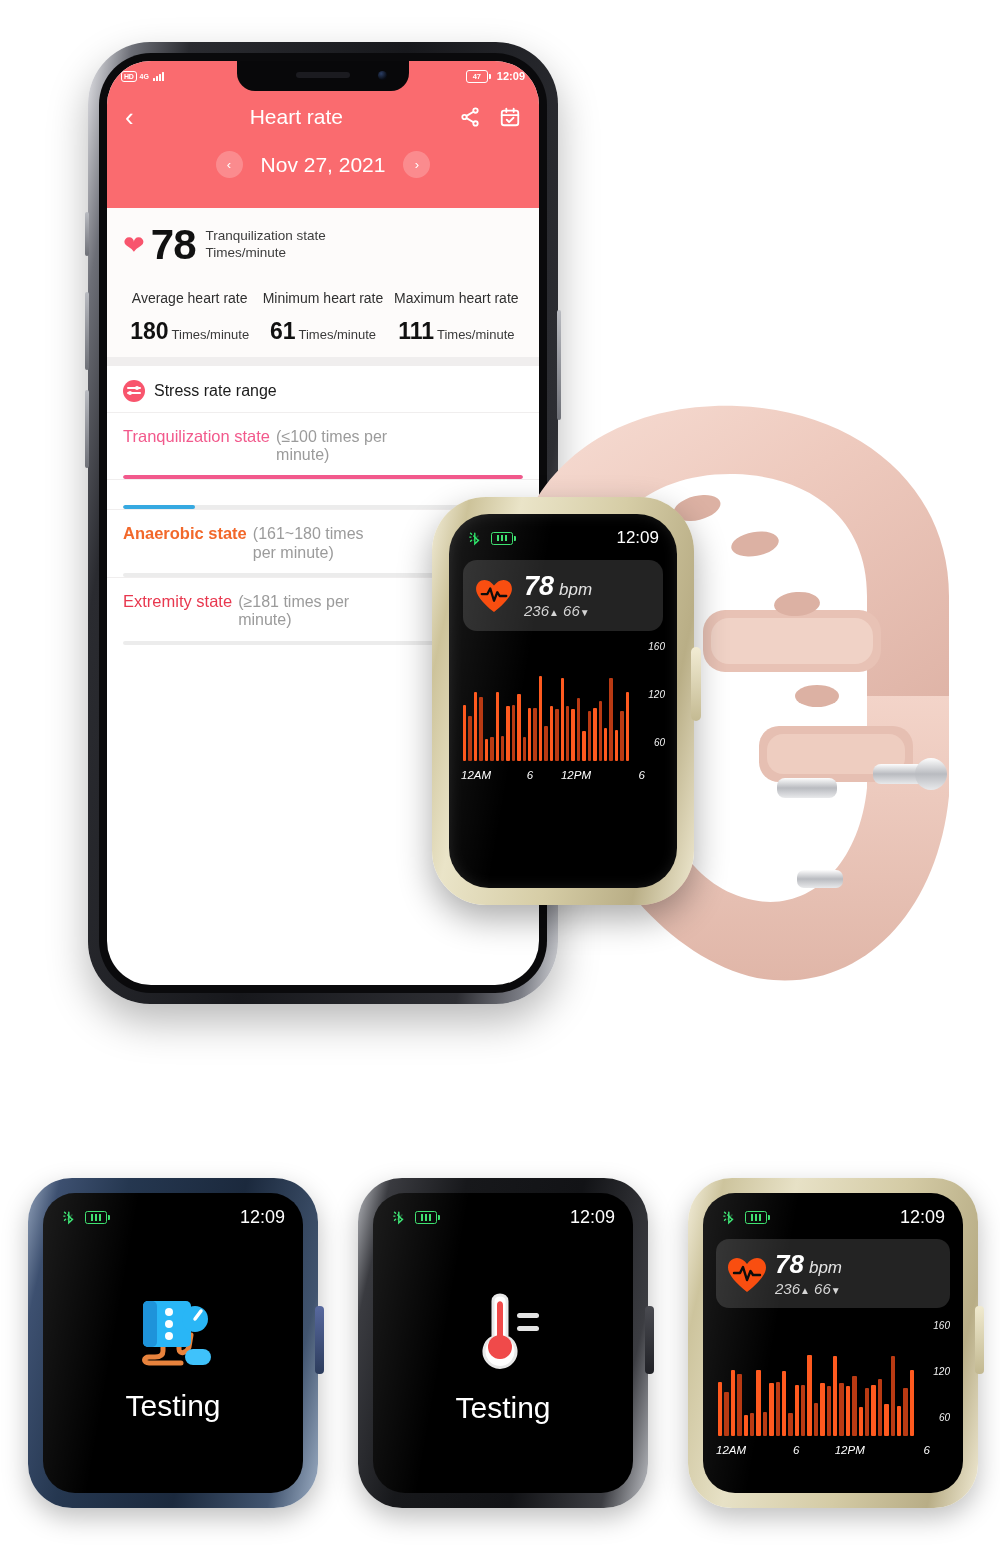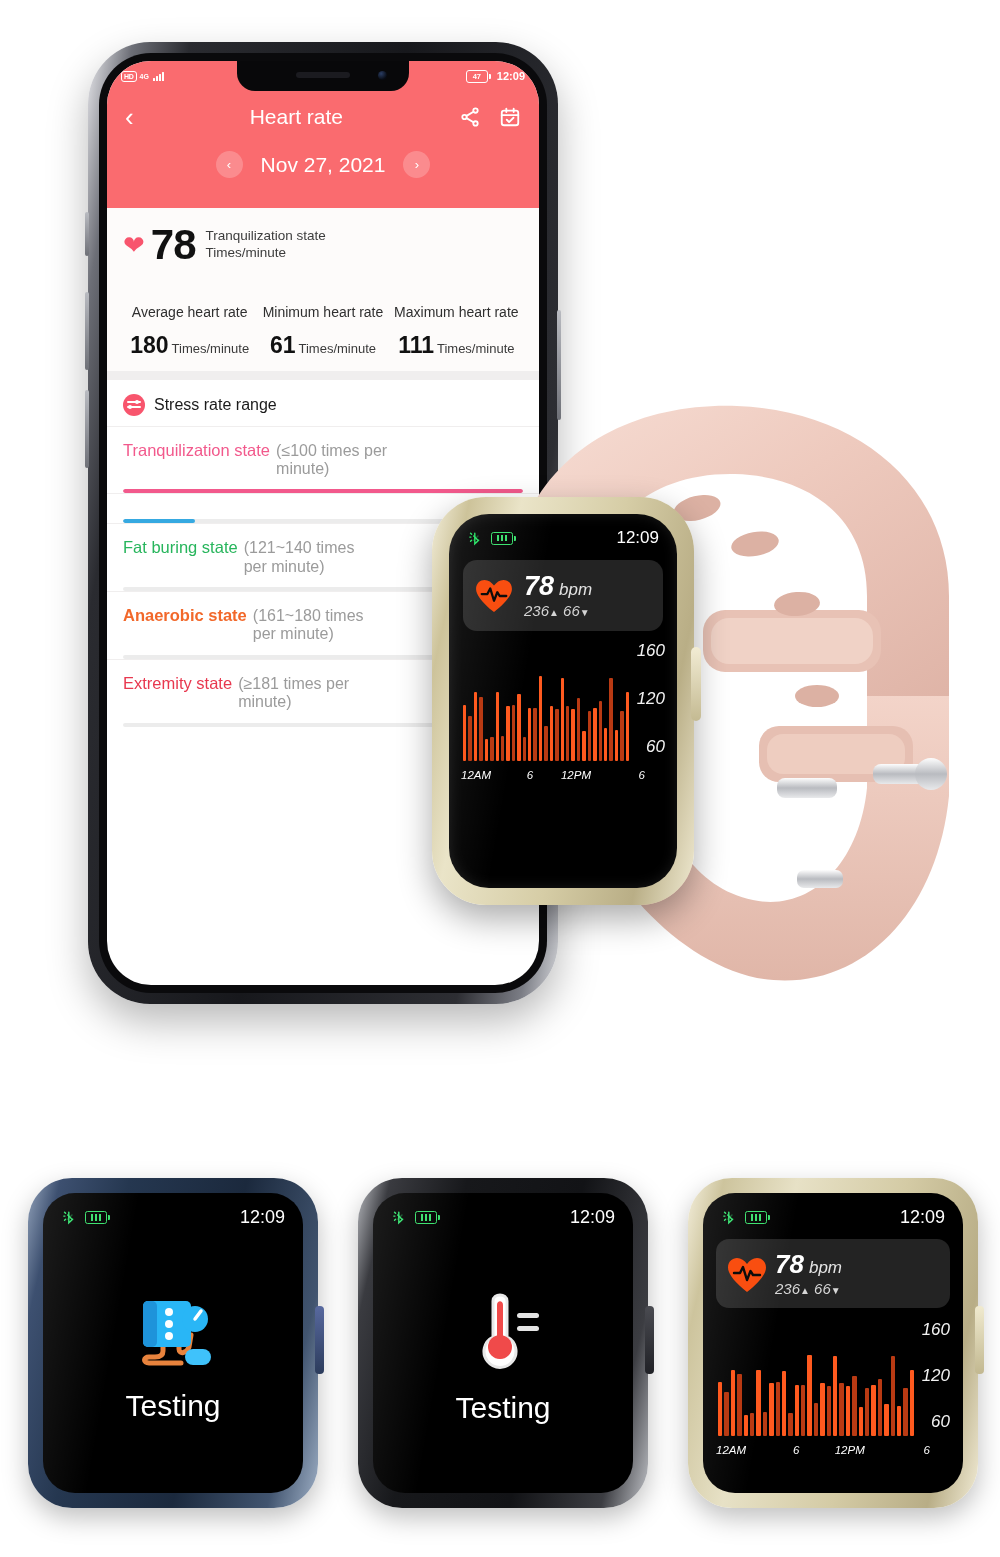--- a/index.html
+++ b/index.html
@@ -73,7 +73,7 @@
   .hr-heart{color:#f8556d;font-size:26px;line-height:1;}
   .hr-big{font-size:42px;font-weight:700;color:#111;letter-spacing:-1px;line-height:1;}
   .hr-side{font-size:13.5px;color:#3c3c3c;line-height:1.25;margin-left:4px;}
-  .sum-cols{display:flex;margin-top:38px;}
+  .sum-cols{display:flex;margin-top:24px;}
   .sum-col{flex:1;text-align:center;}
   .sum-label{font-size:14px;color:#2f2f2f;line-height:1.25;}
   .sum-val{margin-top:10px;white-space:nowrap;}

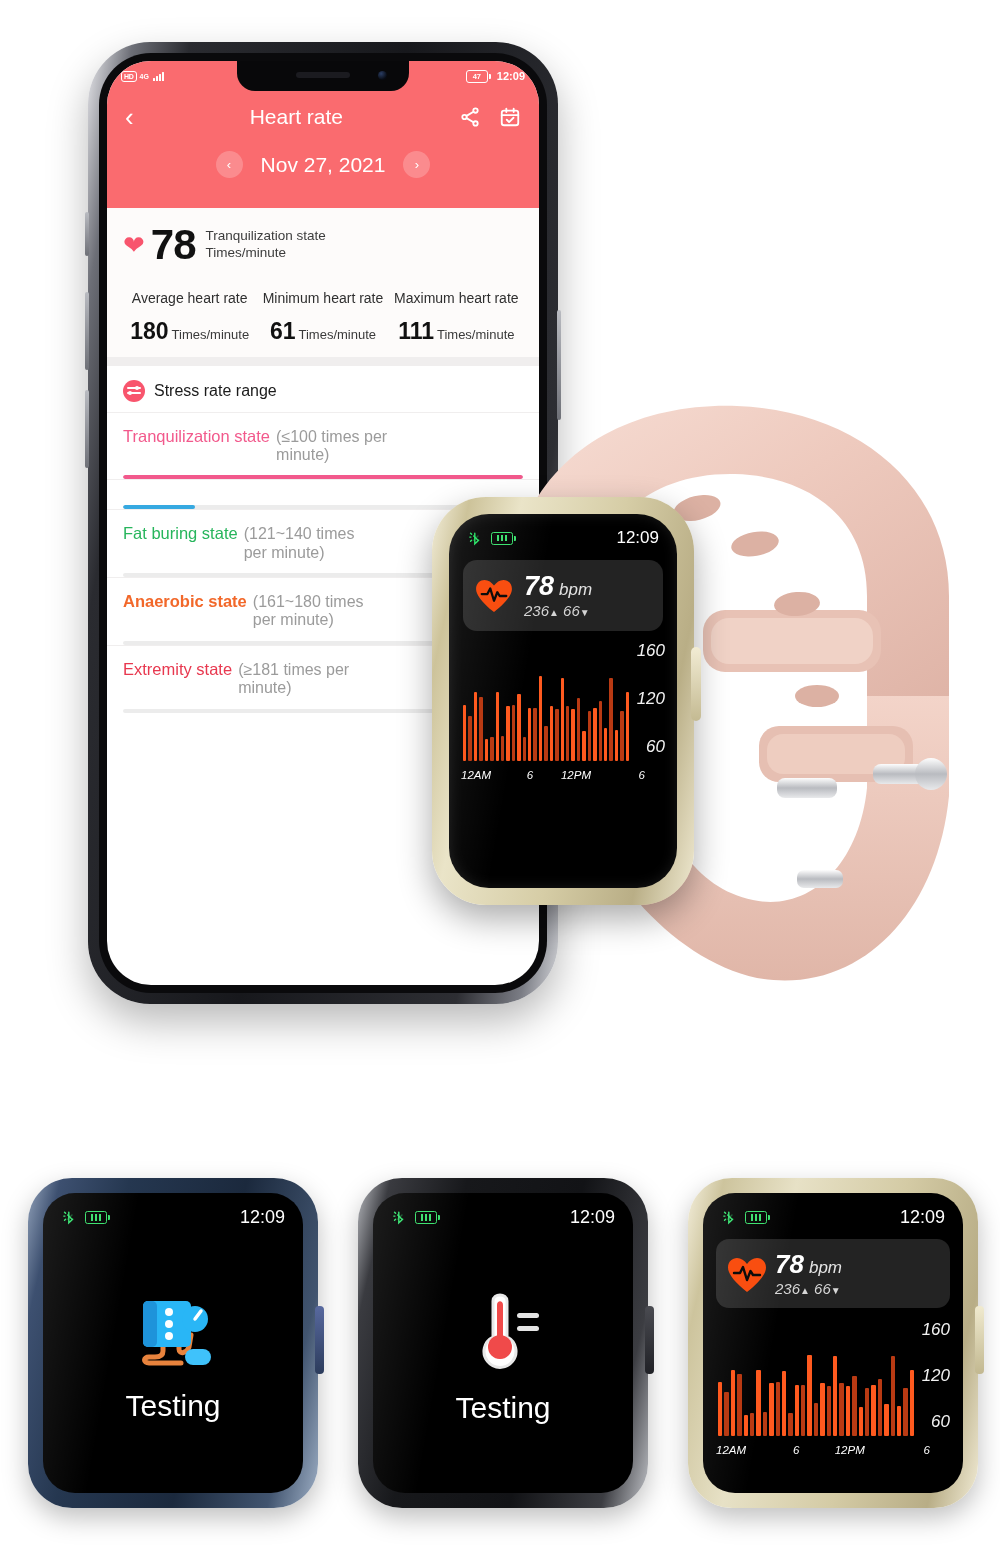--- a/index.html
+++ b/index.html
@@ -287,16 +287,6 @@
           </div>
           <div class="range-item">
             <div class="ri-top">
-              <span class="ri-name" style="color: rgb(39, 181, 92);">Fat buring state</span>
-              <span class="ri-desc">(121~140 times per minute)</span>
-              <span class="ri-pct"></span>
-            </div>
-            <div class="ri-bar">
-              <span style="width: 0%; background: rgb(39, 181, 92);"></span>
-            </div>
-          </div>
-          <div class="range-item">
-            <div class="ri-top">
               <span class="ri-name" style="color: rgb(242, 104, 42); font-weight: bold;">Anaerobic state</span>
               <span class="ri-desc">(161~180 times per minute)</span>
               <span class="ri-pct"></span>

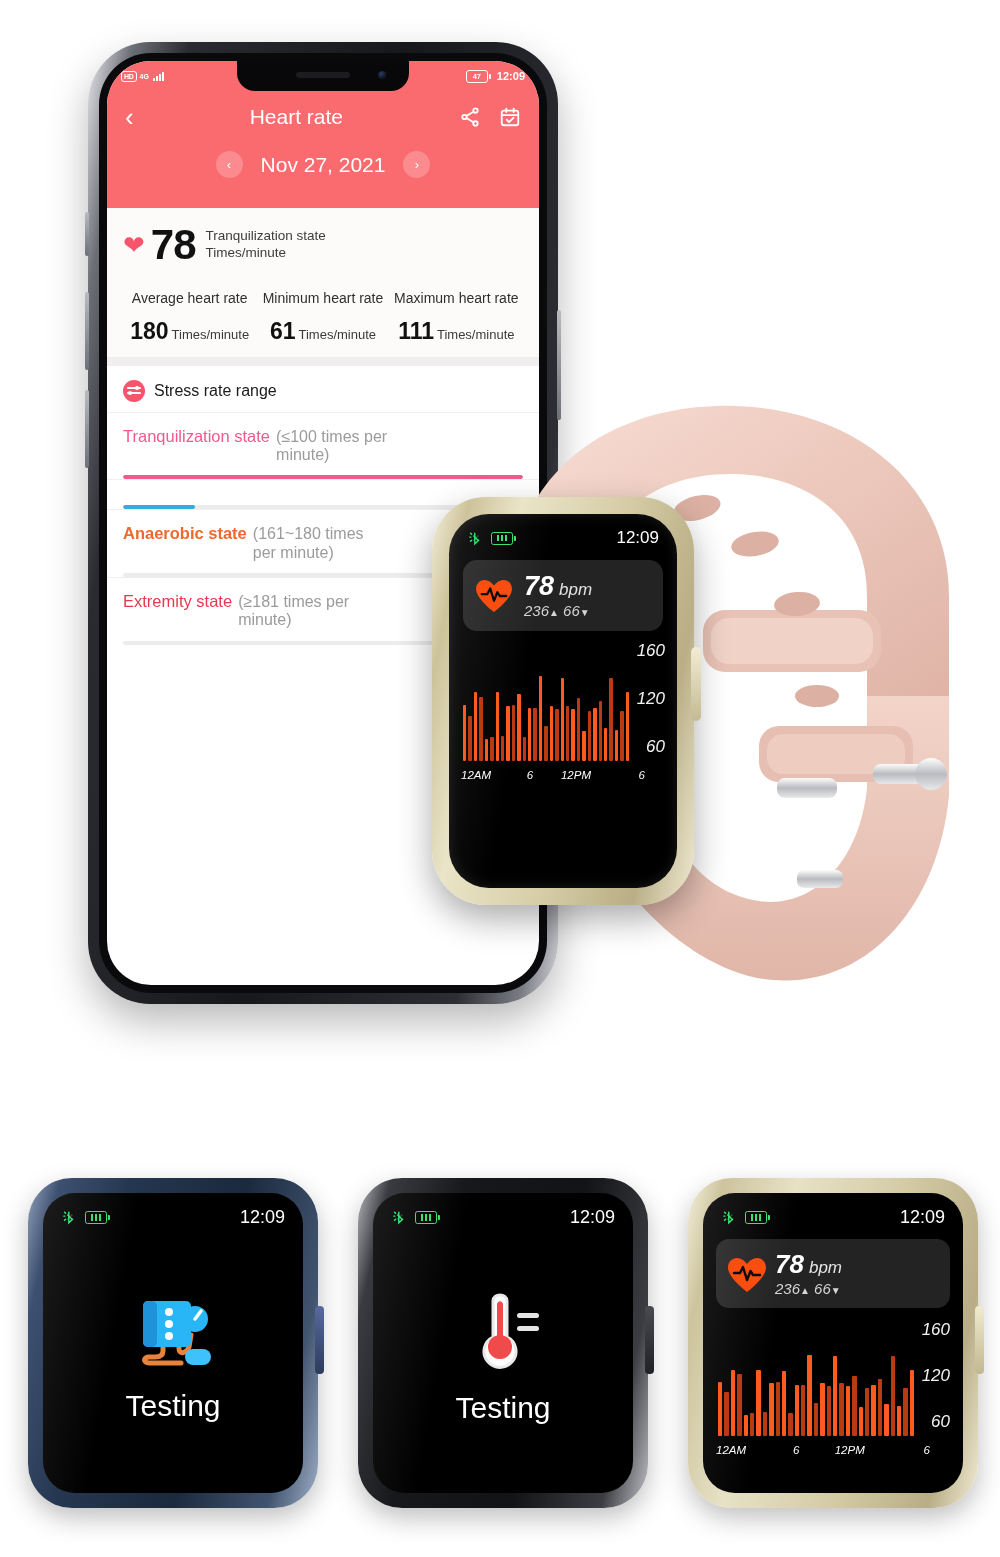--- a/index.html
+++ b/index.html
@@ -128,7 +128,7 @@
   .w-card-txt .l2{color:#d4d4d4;font-size:15px;font-style:italic;margin-top:2px;}
   .w-card-txt .l2 .ar{font-size:10px;font-style:normal;}
   .w-chart{position:relative;margin:10px 12px 0;height:140px;}
-  .w-ylab{position:absolute;right:0;color:#f2f2f2;font-size:17px;font-style:italic;text-align:center;}
+  .w-ylab{position:absolute;right:0;color:#f2f2f2;font-size:10px;font-style:italic;text-align:center;}
   .w-bars{position:absolute;left:2px;right:36px;bottom:20px;top:18px;
     display:flex;align-items:flex-end;gap:2px;}
   .w-bars i{flex:1;border-radius:1px;display:block;}

